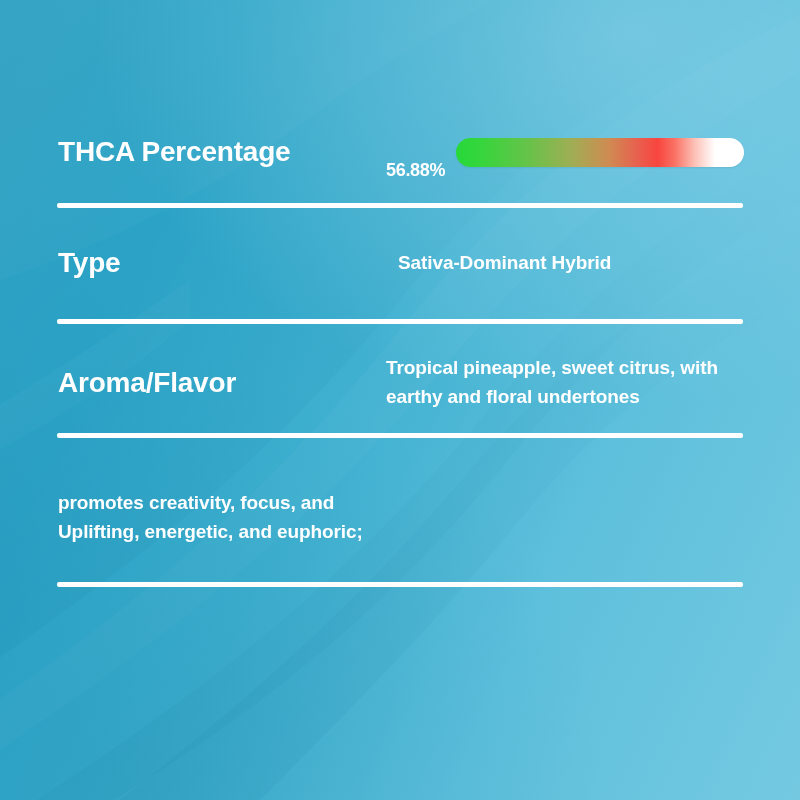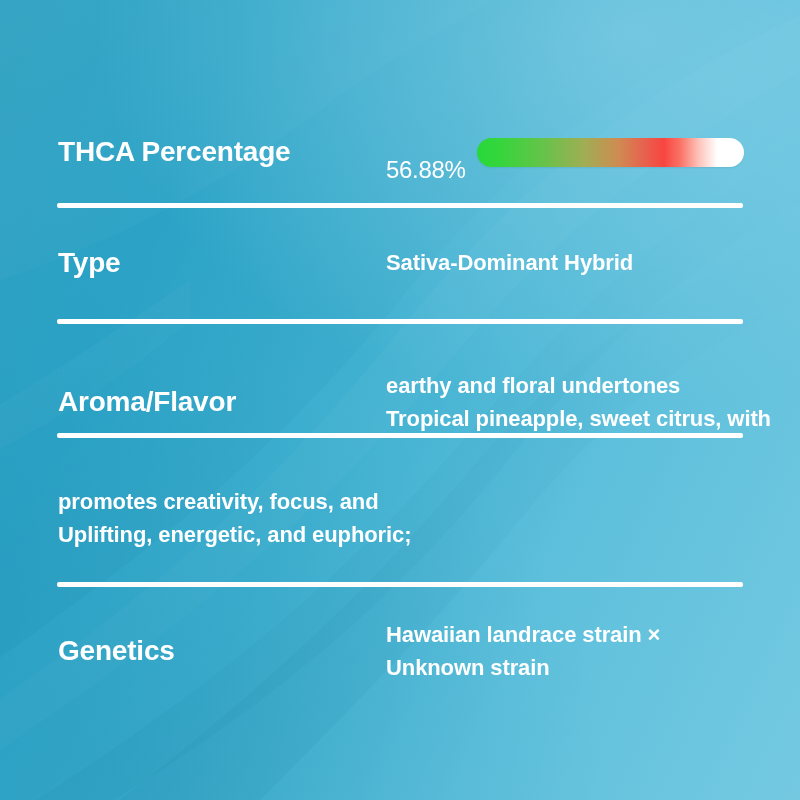--- a/index.html
+++ b/index.html
@@ -89,8 +89,8 @@
   }
   .pct-text {
     color: #ffffff;
-    font-weight: normal;
-    font-size: 24px;
+    font-weight: bold;
+    font-size: 18px;
     letter-spacing: -0.3px;
     white-space: nowrap;
     margin-top: 36px;

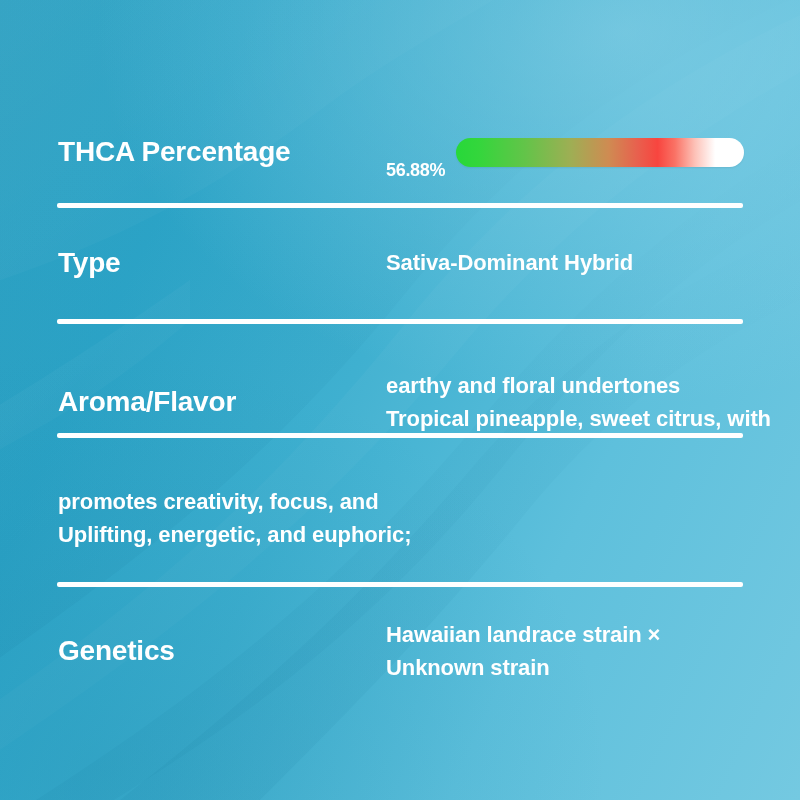--- a/index.html
+++ b/index.html
@@ -162,7 +162,7 @@
 
     <div class="divider" style="top:203px;"></div>
 
-    <div class="row" style="top:244px; height:38px;">
+    <div class="row" style="top:244px; height:38px;gap:12px;">
       <div class="label">Type</div>
       <div class="value">
         <span class="value-line">Sativa-Dominant Hybrid</span>

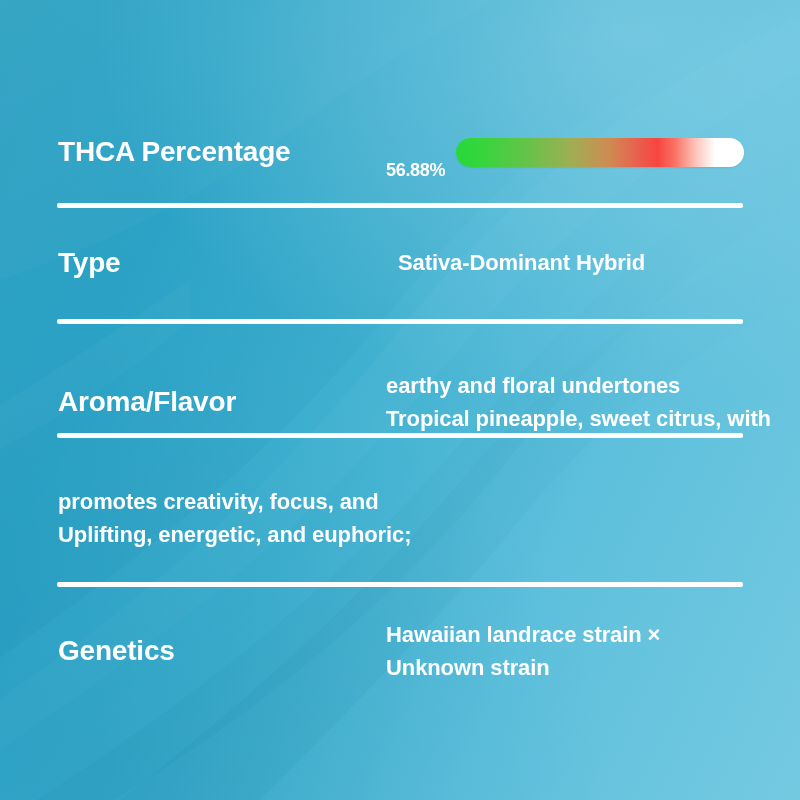--- a/index.html
+++ b/index.html
@@ -74,7 +74,7 @@
     flex: 1 1 auto;
     color: #ffffff;
     font-weight: bold;
-    font-size: 22px;
+    font-size: 19px;
     line-height: 1.52;
     letter-spacing: -0.1px;
   }

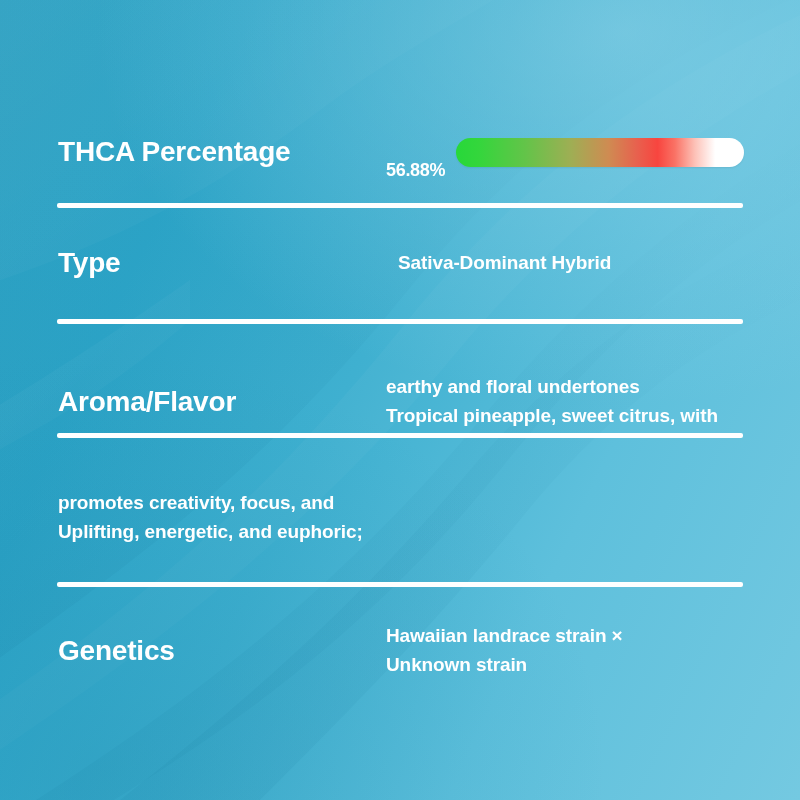--- a/index.html
+++ b/index.html
@@ -171,7 +171,7 @@
 
     <div class="divider" style="top:319px;"></div>
 
-    <div class="row" style="top:352px; height:62px;margin-top:19px;">
+    <div class="row" style="top:352px; height:62px;">
       <div class="label">Aroma/Flavor</div>
       <div class="value">
         <span class="value-line">earthy and floral undertones</span>

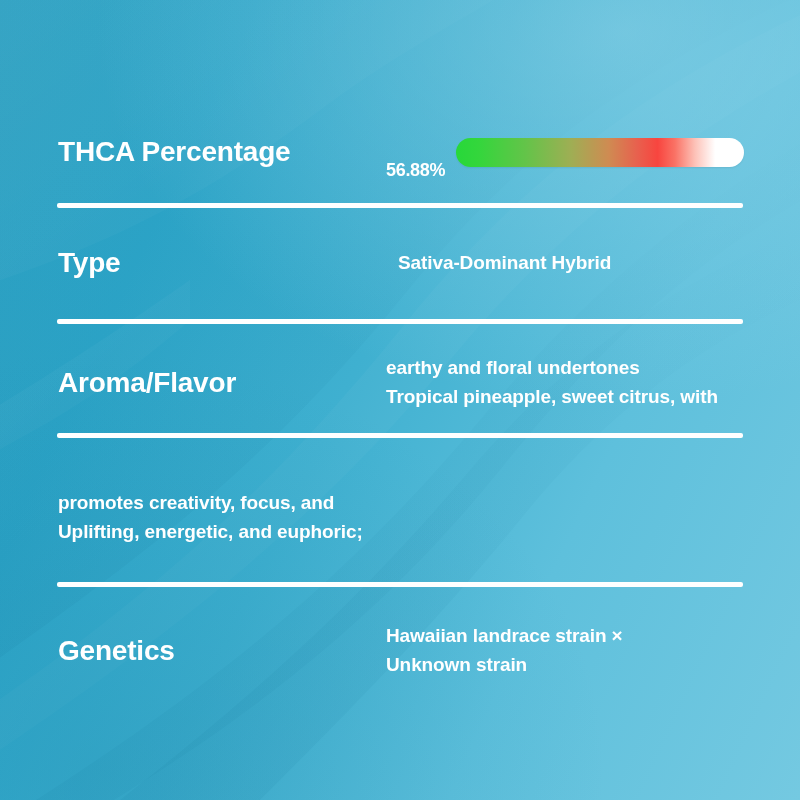--- a/index.html
+++ b/index.html
@@ -174,8 +174,8 @@
     <div class="row" style="top:352px; height:62px;">
       <div class="label">Aroma/Flavor</div>
       <div class="value">
+        <span class="value-line">Tropical pineapple, sweet citrus, with</span>
         <span class="value-line">earthy and floral undertones</span>
-        <span class="value-line">Tropical pineapple, sweet citrus, with</span>
       </div>
     </div>
 

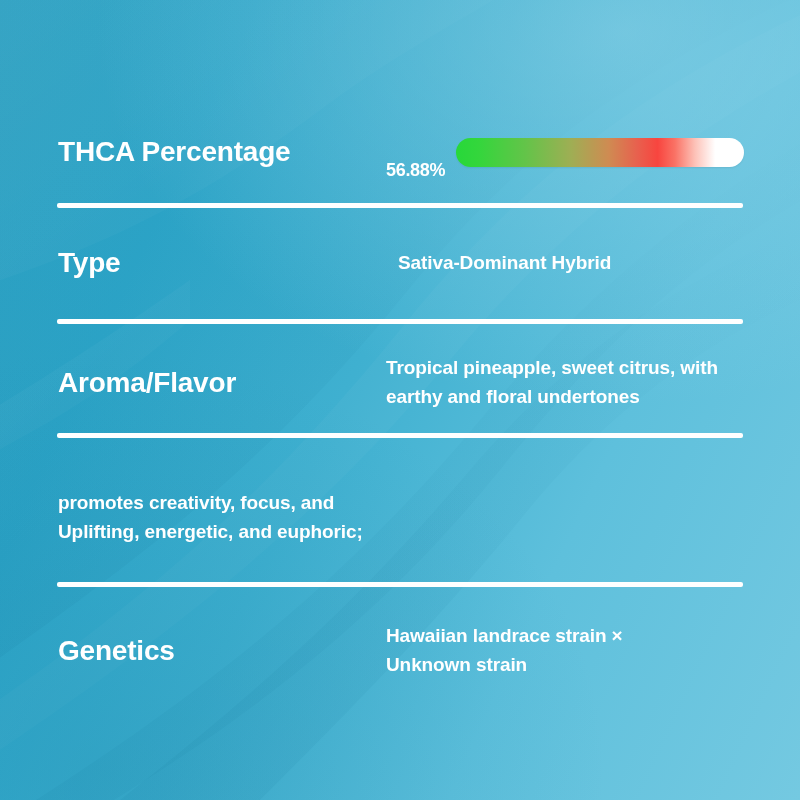--- a/index.html
+++ b/index.html
@@ -190,13 +190,6 @@
 
     <div class="divider" style="top:582px;"></div>
 
-    <div class="row" style="top:620px; height:62px;">
-      <div class="label">Genetics</div>
-      <div class="value">
-        <span class="value-line">Hawaiian landrace strain ×</span>
-        <span class="value-line">Unknown strain</span>
-      </div>
-    </div>
 
   </div>
 </div>

